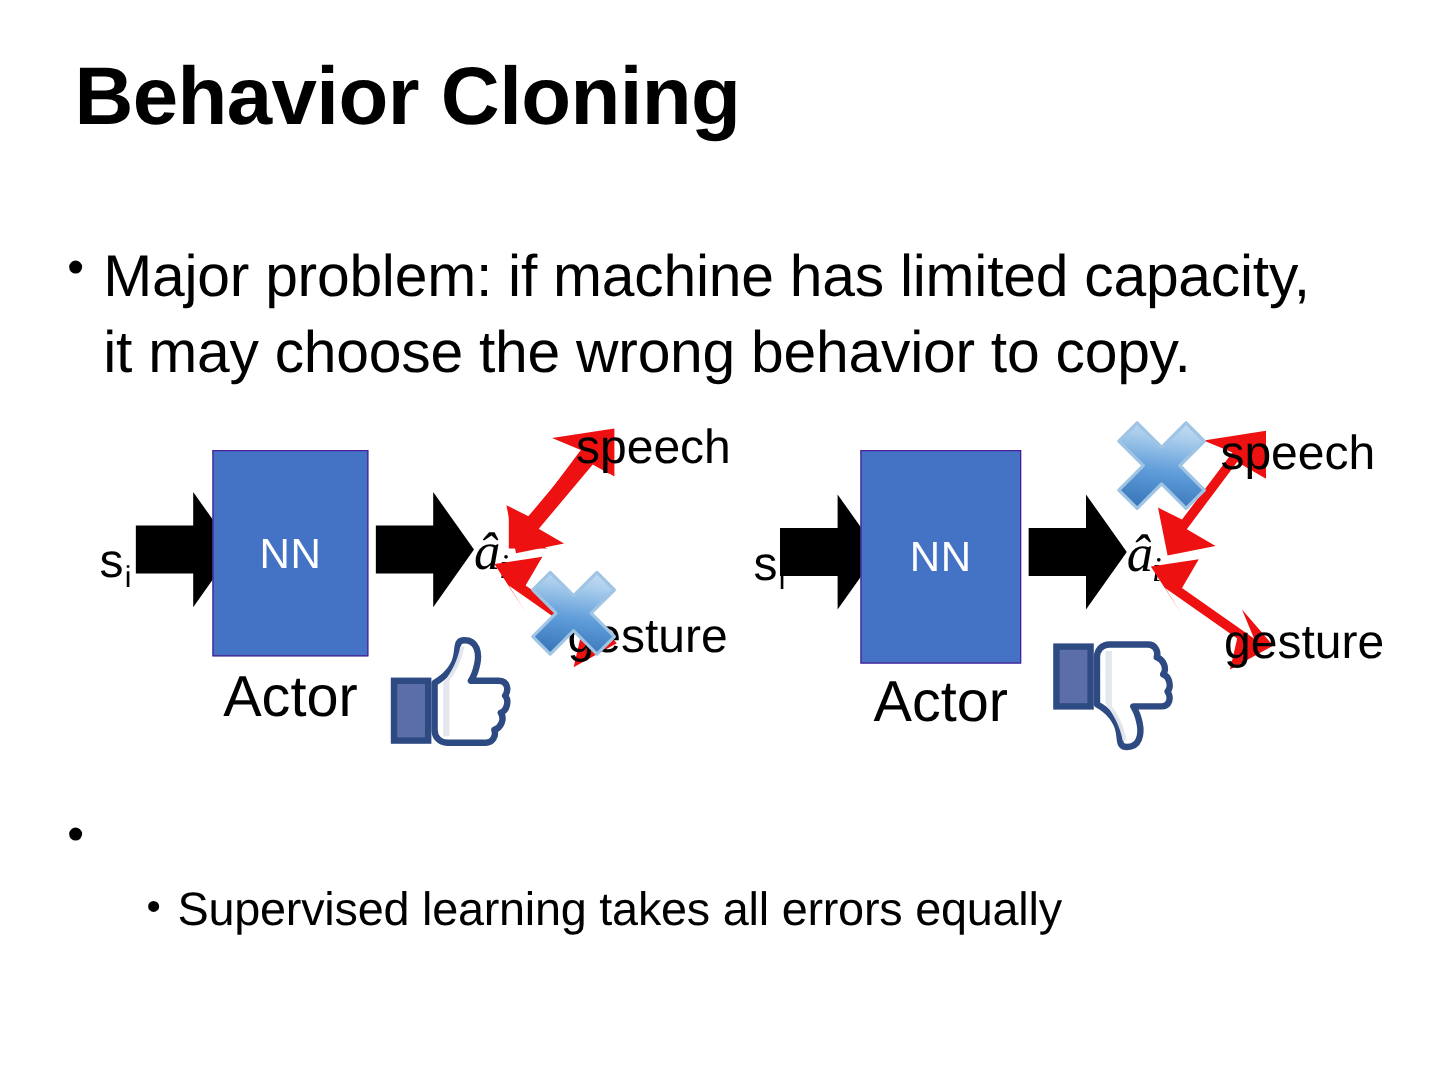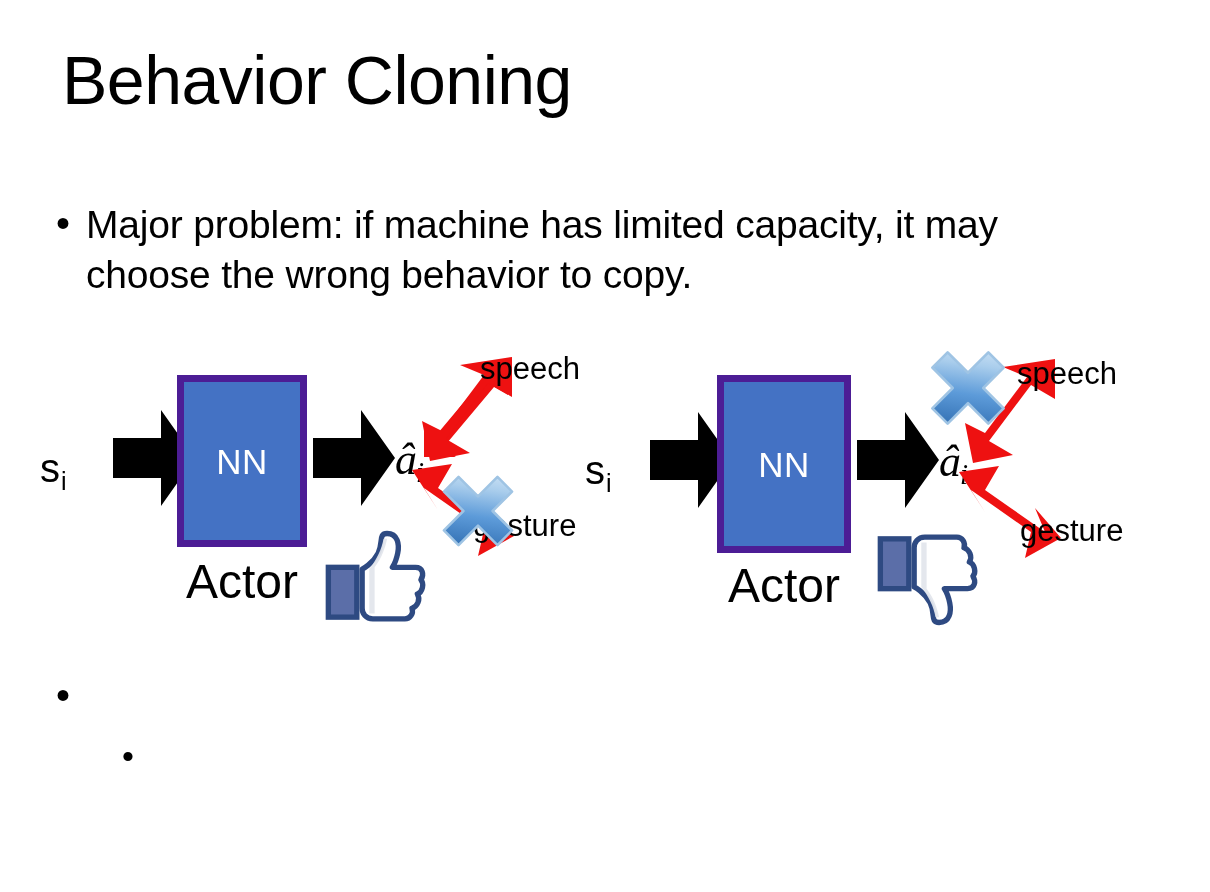--- a/index.html
+++ b/index.html
@@ -19,7 +19,7 @@
     width:1090px;
     font-size:68px;
     line-height:1.0;
-    font-weight:400;
+    font-weight:700;
     letter-spacing:-0.5px;
     color:#000;
     white-space:nowrap;

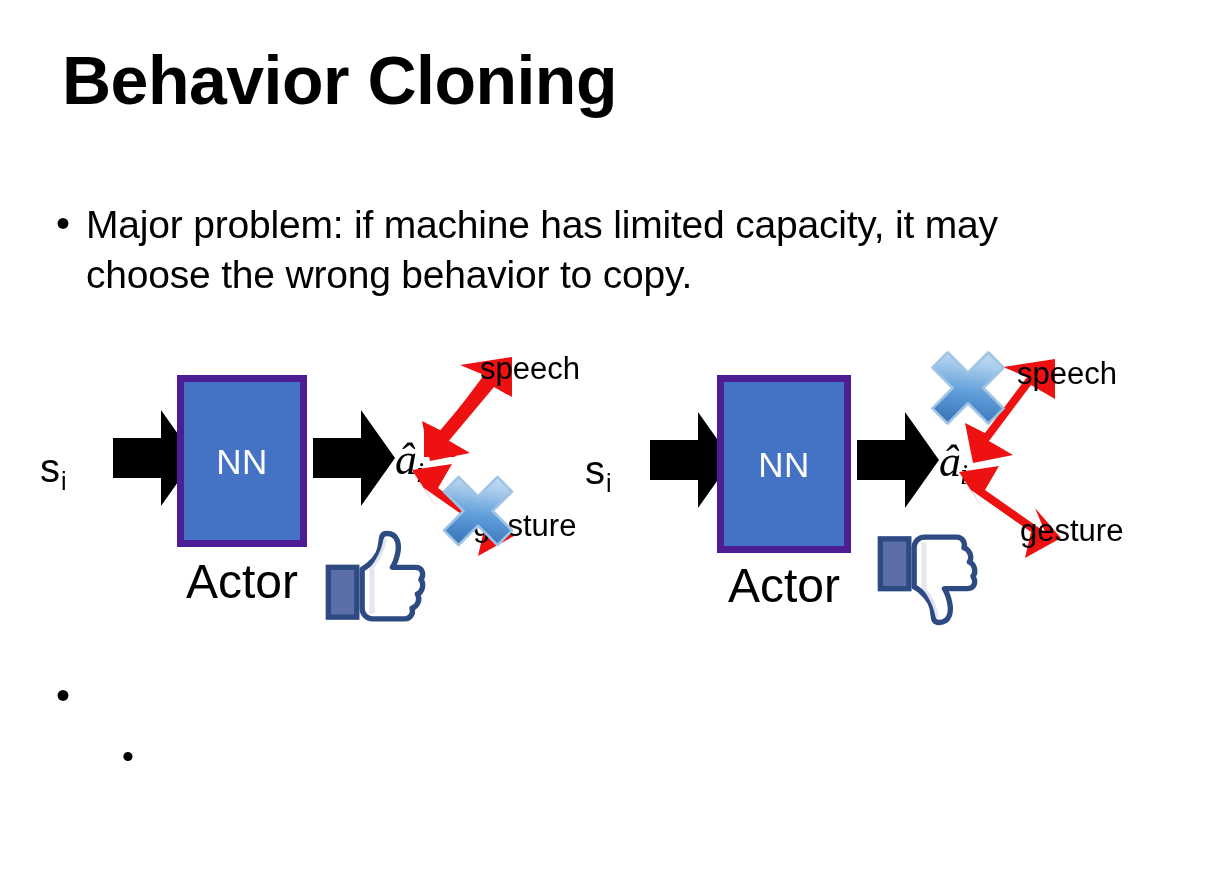--- a/index.html
+++ b/index.html
@@ -33,7 +33,7 @@
     flex:0 0 auto;
   }
   .bullet-text {
-    font-size:39px;
+    font-size:49px;
     line-height:1.28;
     letter-spacing:-0.2px;
   }

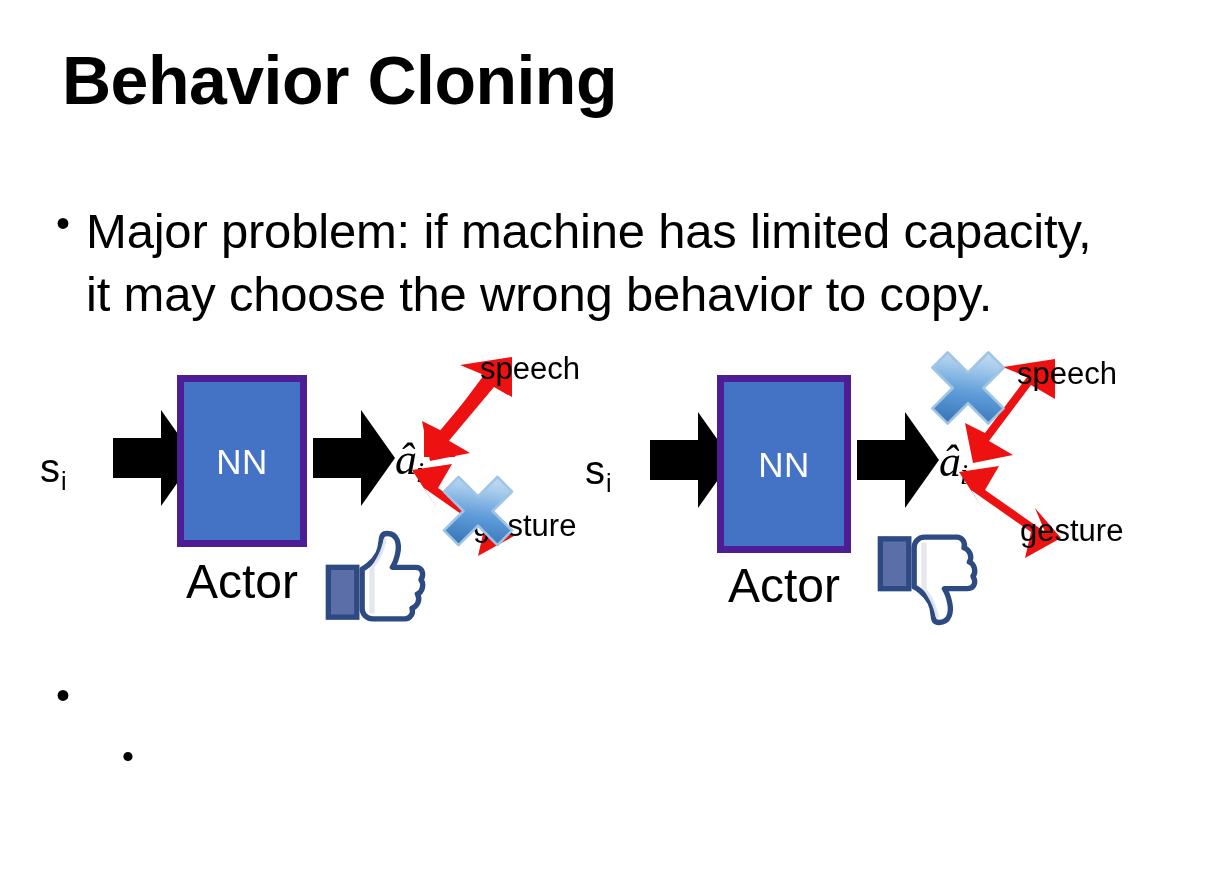--- a/index.html
+++ b/index.html
@@ -104,7 +104,7 @@
 
   
   .modality-label {
-    font-size:31px;
+    font-size:40px;
     line-height:1;
     white-space:nowrap;
   }

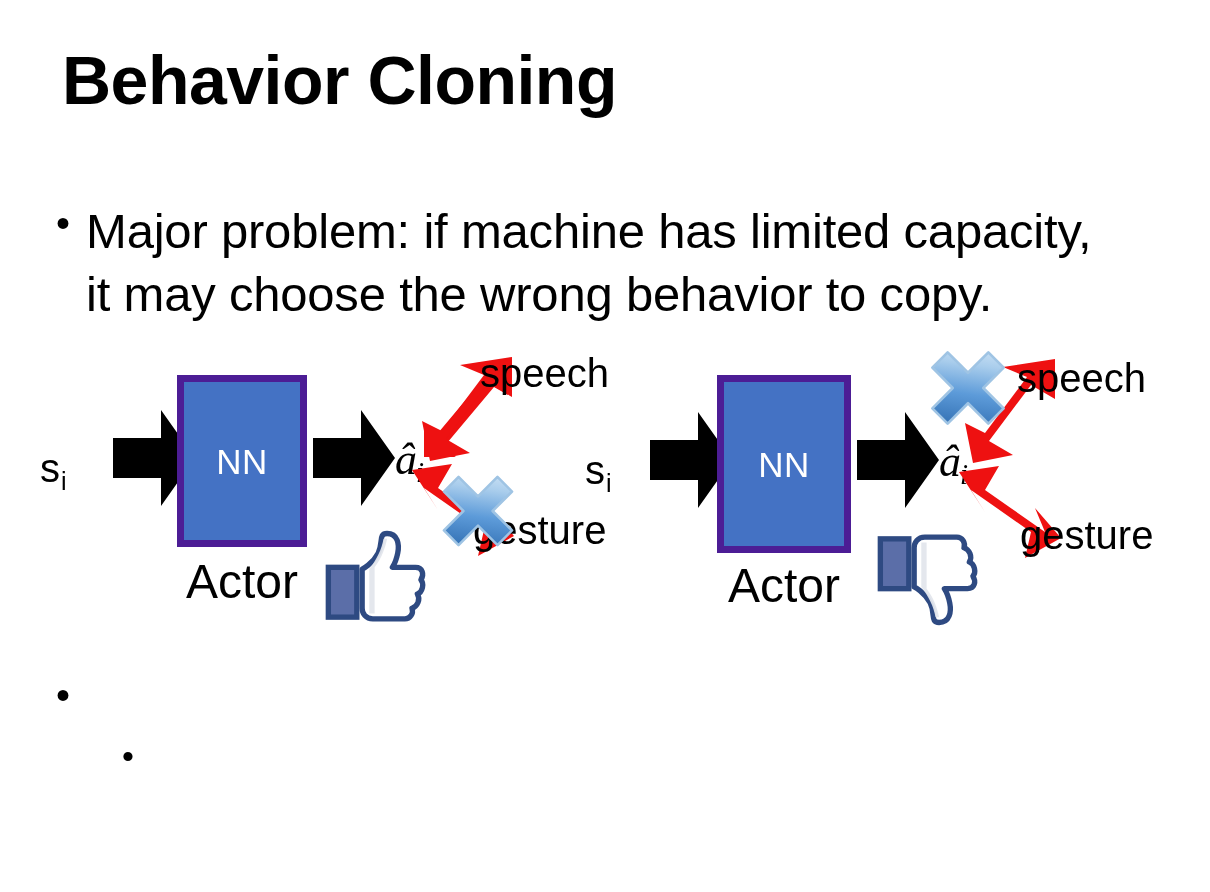--- a/index.html
+++ b/index.html
@@ -56,6 +56,7 @@
     line-height:1;
     font-family:"Liberation Sans", sans-serif;
     white-space:nowrap;
+    margin-left:43px;
   }
   .state-label .sub {
     font-size:25px;

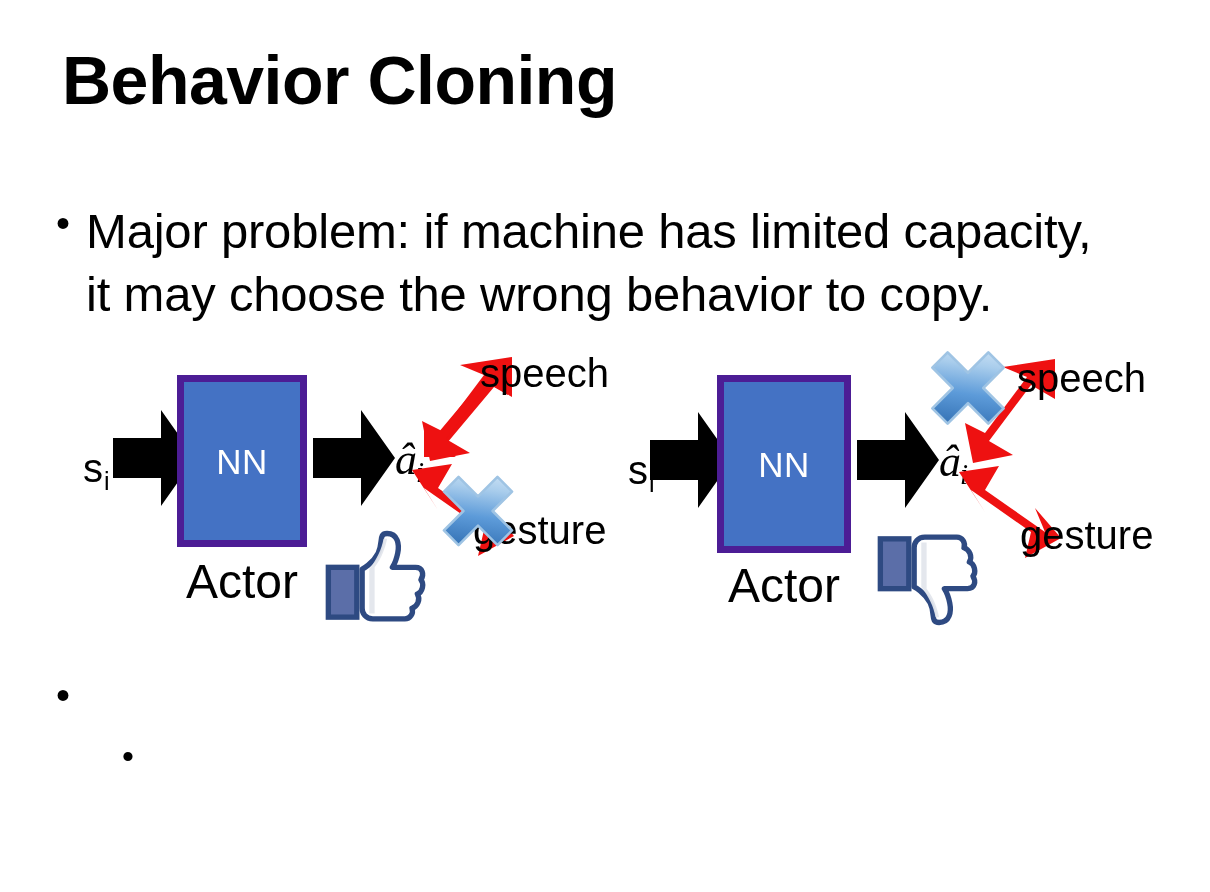--- a/index.html
+++ b/index.html
@@ -70,7 +70,7 @@
   
   .nn-box {
     background:#4472C4;
-    border:7px solid #4c1d95;
+    border:1px solid #4c1d95;
     display:flex;
     align-items:center;
     justify-content:center;

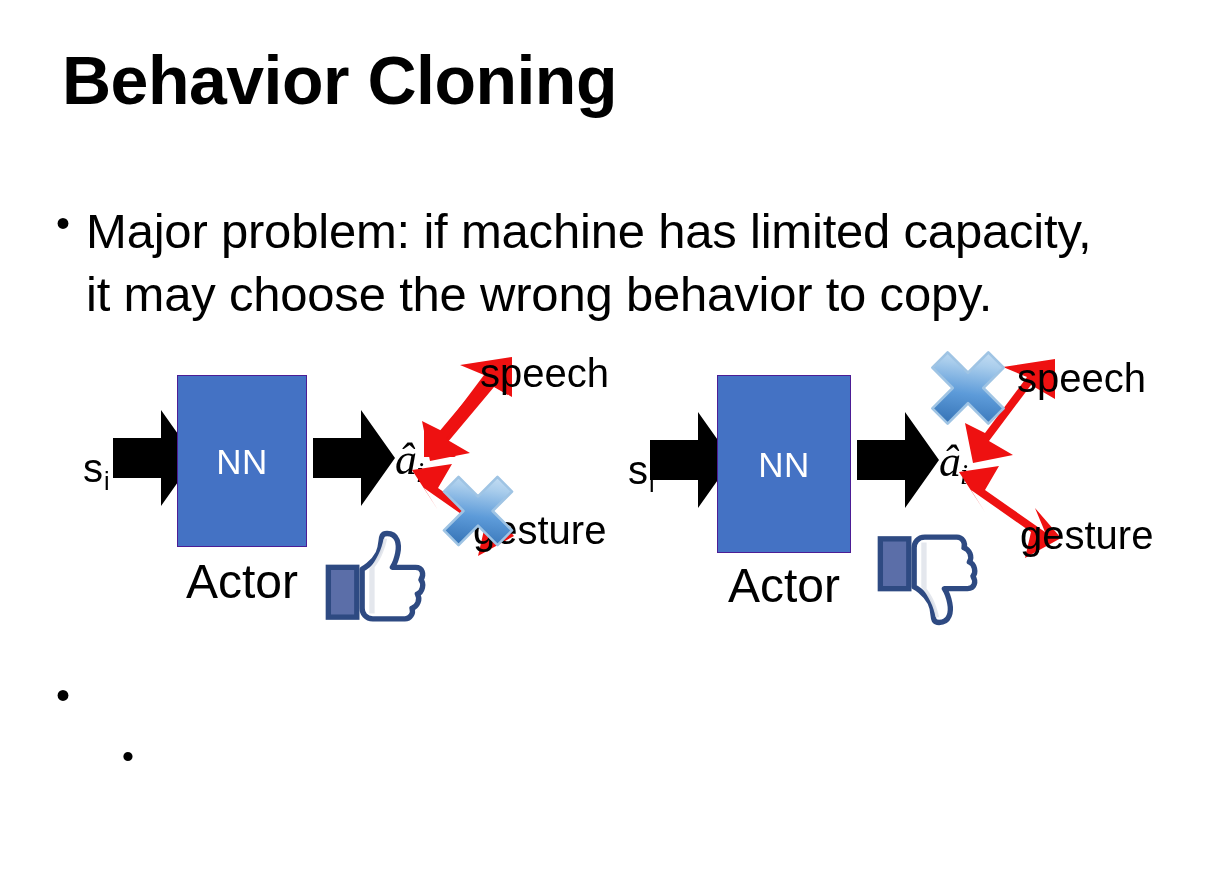--- a/index.html
+++ b/index.html
@@ -305,6 +305,7 @@
 
 <div class="bullet-block" id="bullet-3">
   <span class="bullet-dot">•</span>
+  <span class="bullet-text">Supervised learning takes all errors equally</span>
 </div>
 
 </body></html>

